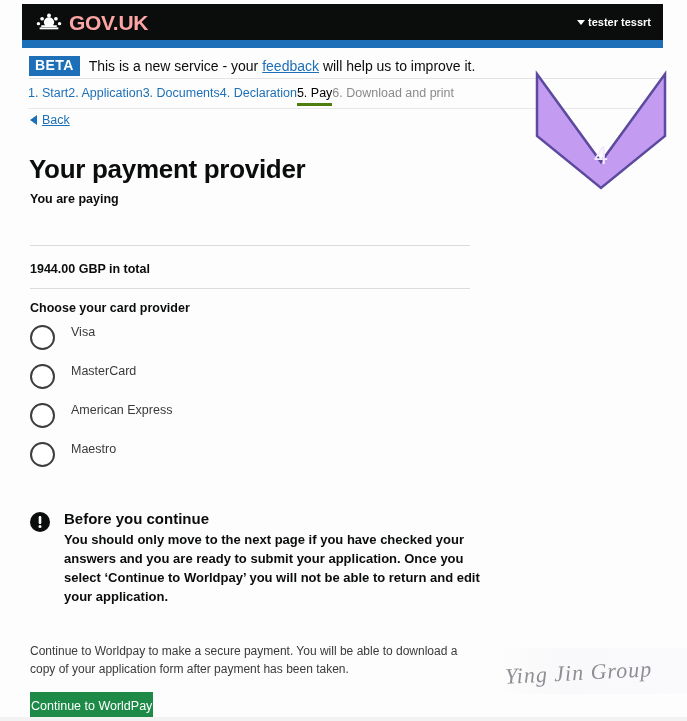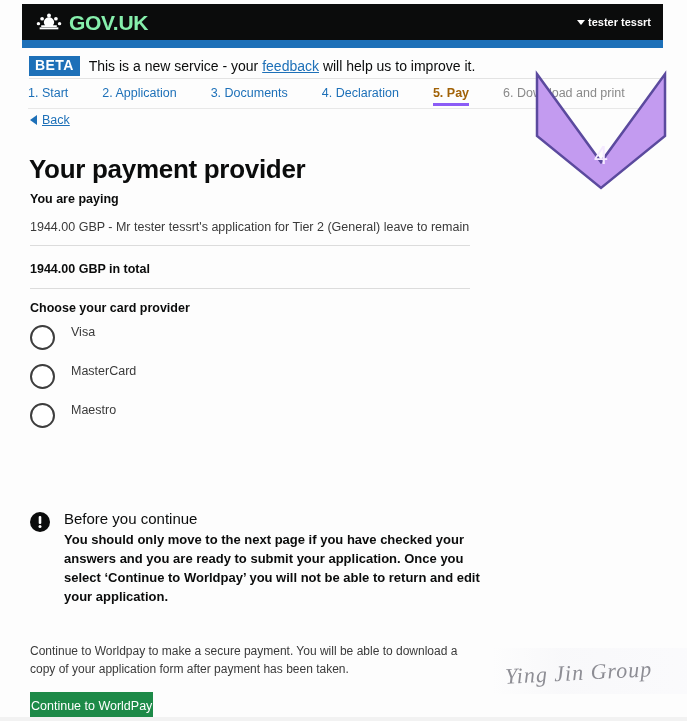--- a/index.html
+++ b/index.html
@@ -25,7 +25,7 @@
   }
   .crown-icon{display:block;width:26px;height:20px;}
   .gov-logo-text{
-    color:#86efac;font-size:21px;font-weight:bold;letter-spacing:-0.3px;
+    color:#fca5a5;font-size:21px;font-weight:bold;letter-spacing:-0.3px;
     line-height:1;
   }
   .gov-service-title{

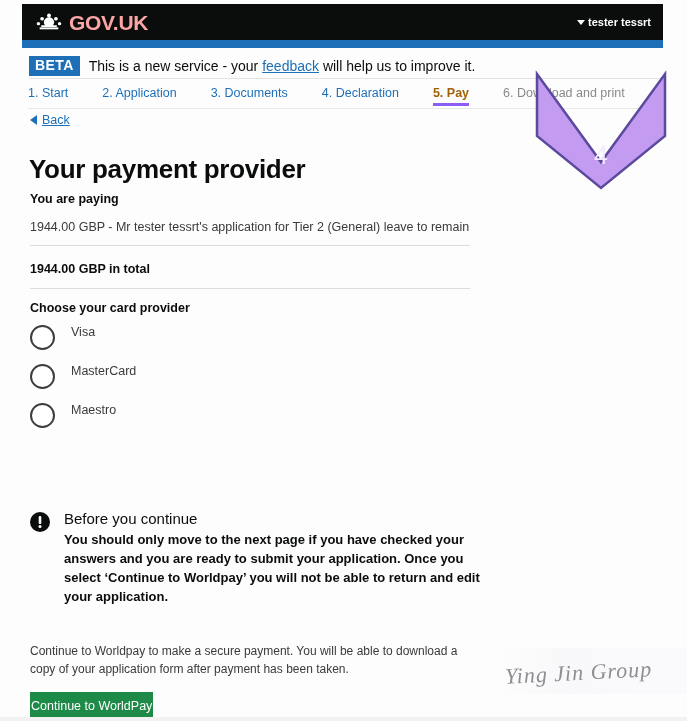--- a/index.html
+++ b/index.html
@@ -64,7 +64,7 @@
   
   .step-nav{
     position:absolute;left:28px;top:86px;
-    display:flex;align-items:flex-start;gap:34px;
+    display:flex;align-items:flex-start;gap:0;
     font-size:12.5px;
   }
   .step{color:#1d70b8;white-space:nowrap;padding-bottom:3px;}

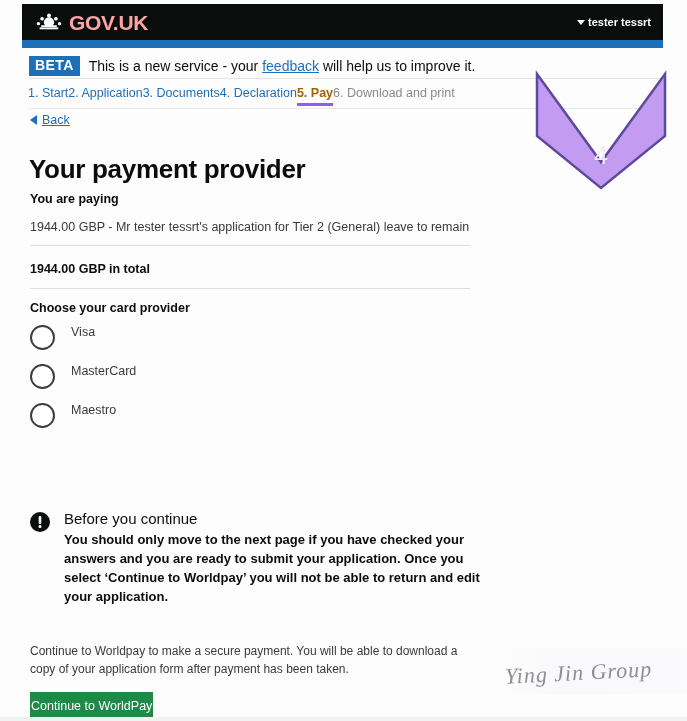--- a/index.html
+++ b/index.html
@@ -68,7 +68,7 @@
     font-size:12.5px;
   }
   .step{color:#1d70b8;white-space:nowrap;padding-bottom:3px;}
-  .step.current{color:#a16207;font-weight:bold;border-bottom:3px solid #8b5cf6;}
+  .step.current{color:#000000;font-weight:normal;border-bottom:3px solid #4d7c0f;}
   .step.muted{color:#8a8a8a;}
   .nav-rule{
     position:absolute;left:28px;top:108px;width:635px;height:1px;background:#e8e8e8;

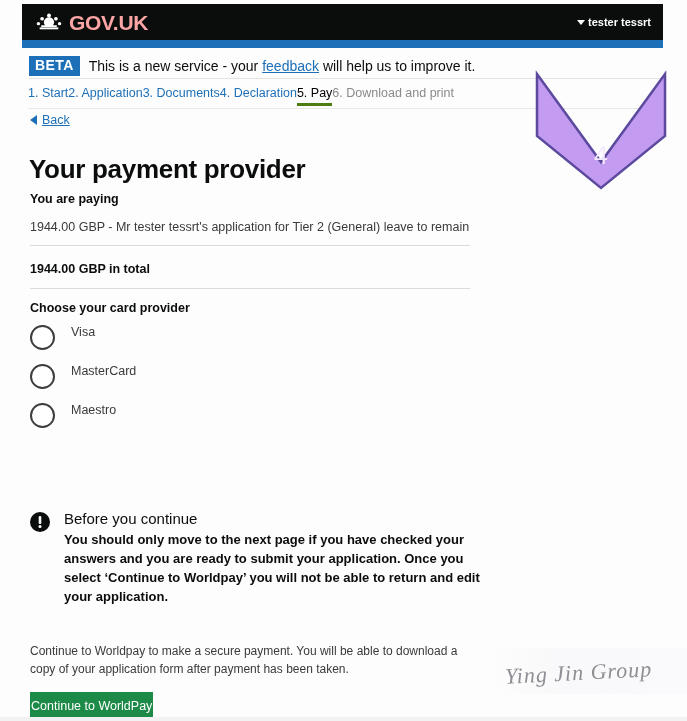--- a/index.html
+++ b/index.html
@@ -232,7 +232,6 @@
   <h1 class="page-title">Your payment provider</h1>
 
   <div class="subhead" id="youarepaying">You are paying</div>
-  <div class="paying-line">1944.00 GBP - Mr tester tessrt's application for Tier 2 (General) leave to remain</div>
   <div class="hr" id="hr1"></div>
   <div class="total-line">1944.00 GBP in total</div>
   <div class="hr" id="hr2"></div>

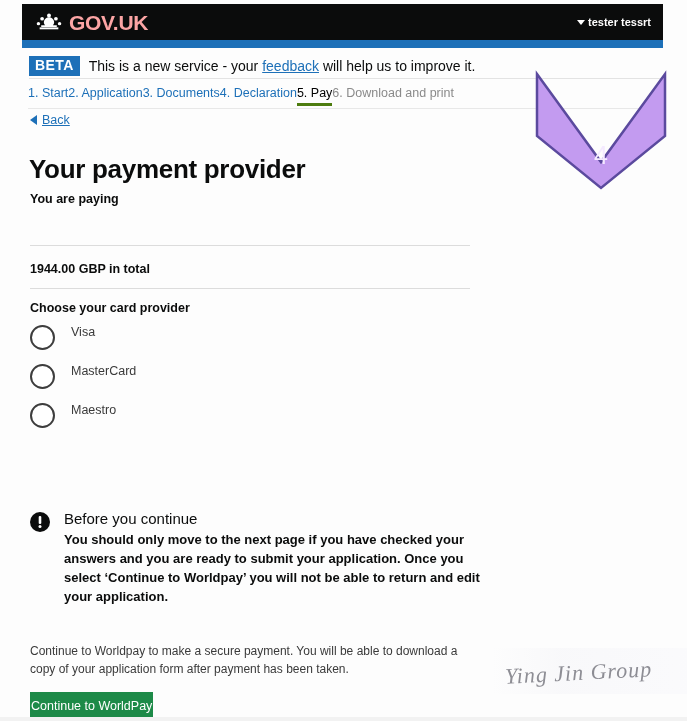--- a/index.html
+++ b/index.html
@@ -249,6 +249,10 @@
     </div>
     <div class="radio-row">
       <span class="radio-circle"></span>
+      <span class="radio-label">American Express</span>
+    </div>
+    <div class="radio-row">
+      <span class="radio-circle"></span>
       <span class="radio-label">Maestro</span>
     </div>
   </div>

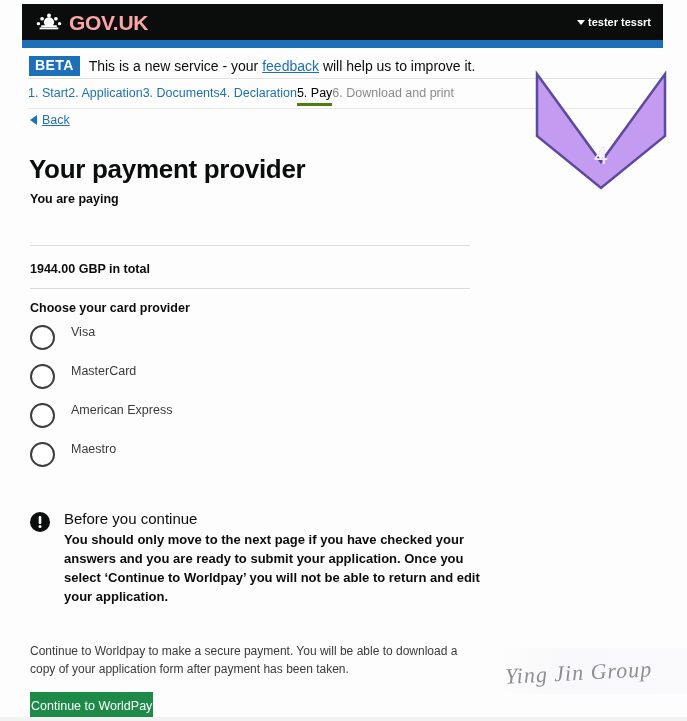--- a/index.html
+++ b/index.html
@@ -127,7 +127,7 @@
   }
   .warn-icon{flex:0 0 auto;margin-top:2px;}
   .warn-title{
-    font-size:15px;font-weight:normal;color:#0b0c0c;line-height:1.2;margin-bottom:3px;
+    font-size:15px;font-weight:bold;color:#0b0c0c;line-height:1.2;margin-bottom:3px;
   }
   .warn-body{
     font-size:13px;font-weight:bold;color:#0b0c0c;line-height:1.45;

